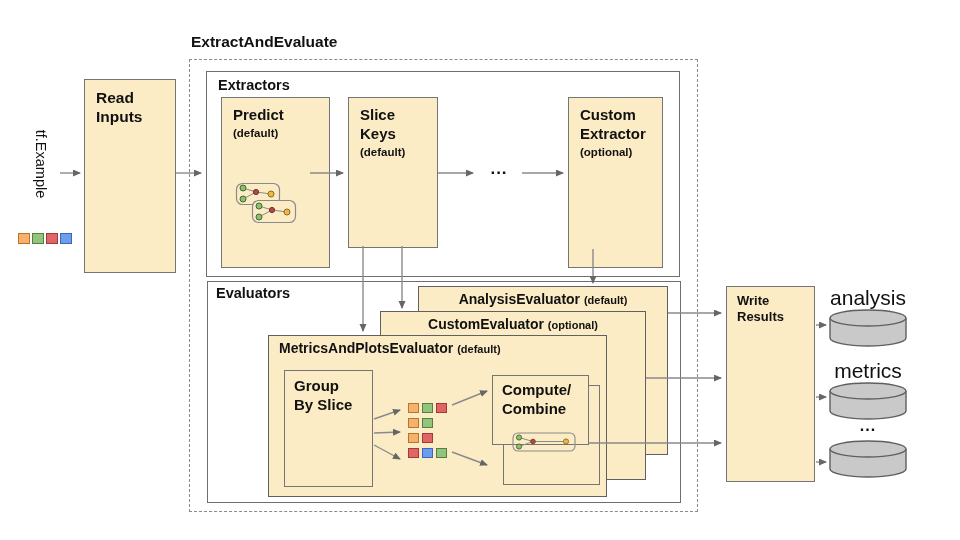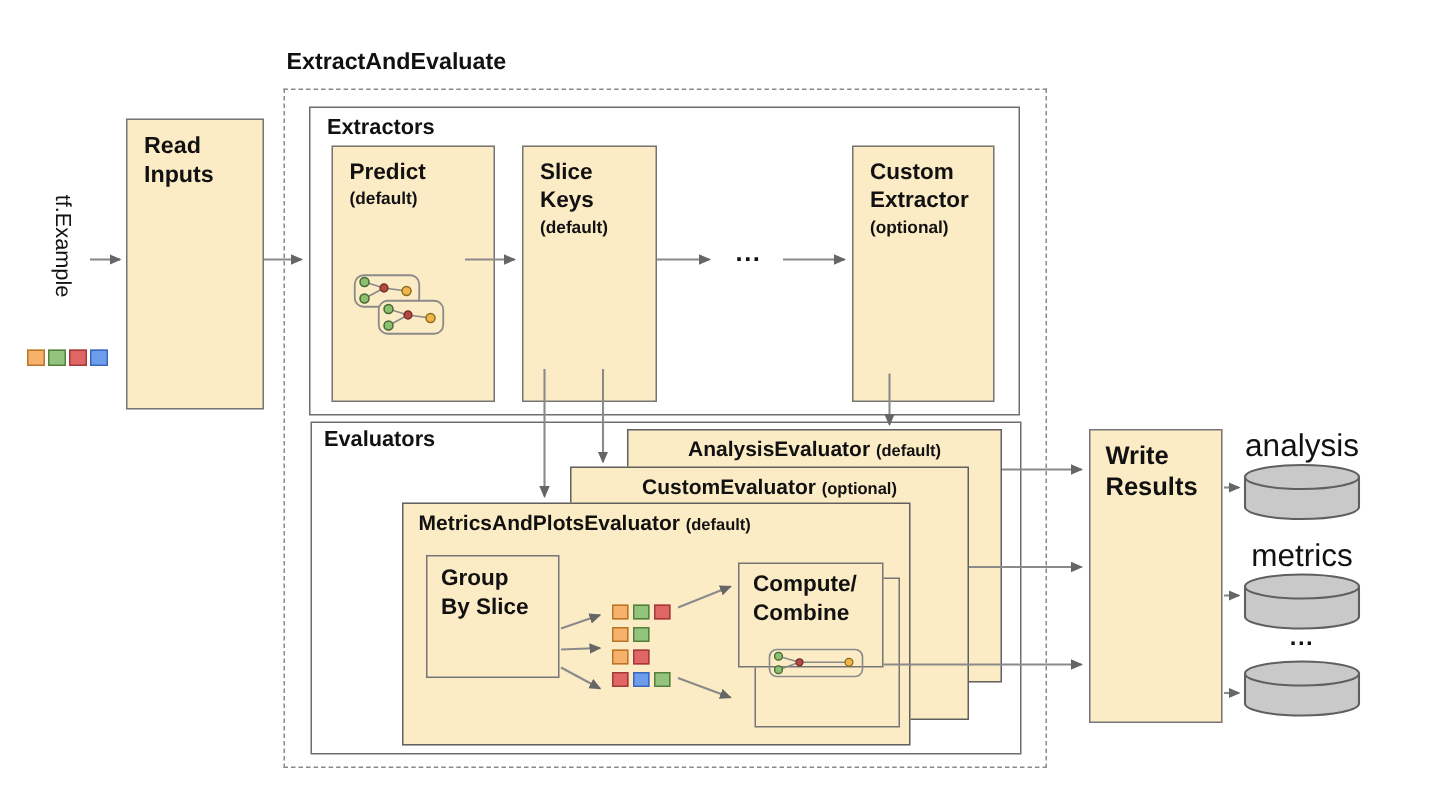--- a/index.html
+++ b/index.html
@@ -75,7 +75,7 @@
     </div>
   </div>
 
-  <div class="tanbox" style="left:348px;top:97px;width:90px;height:171px;">
+  <div class="tanbox" style="left:348px;top:97px;width:90px;height:151px;">
     <div class="pad">
       <div class="box-name">Slice
 Keys</div>

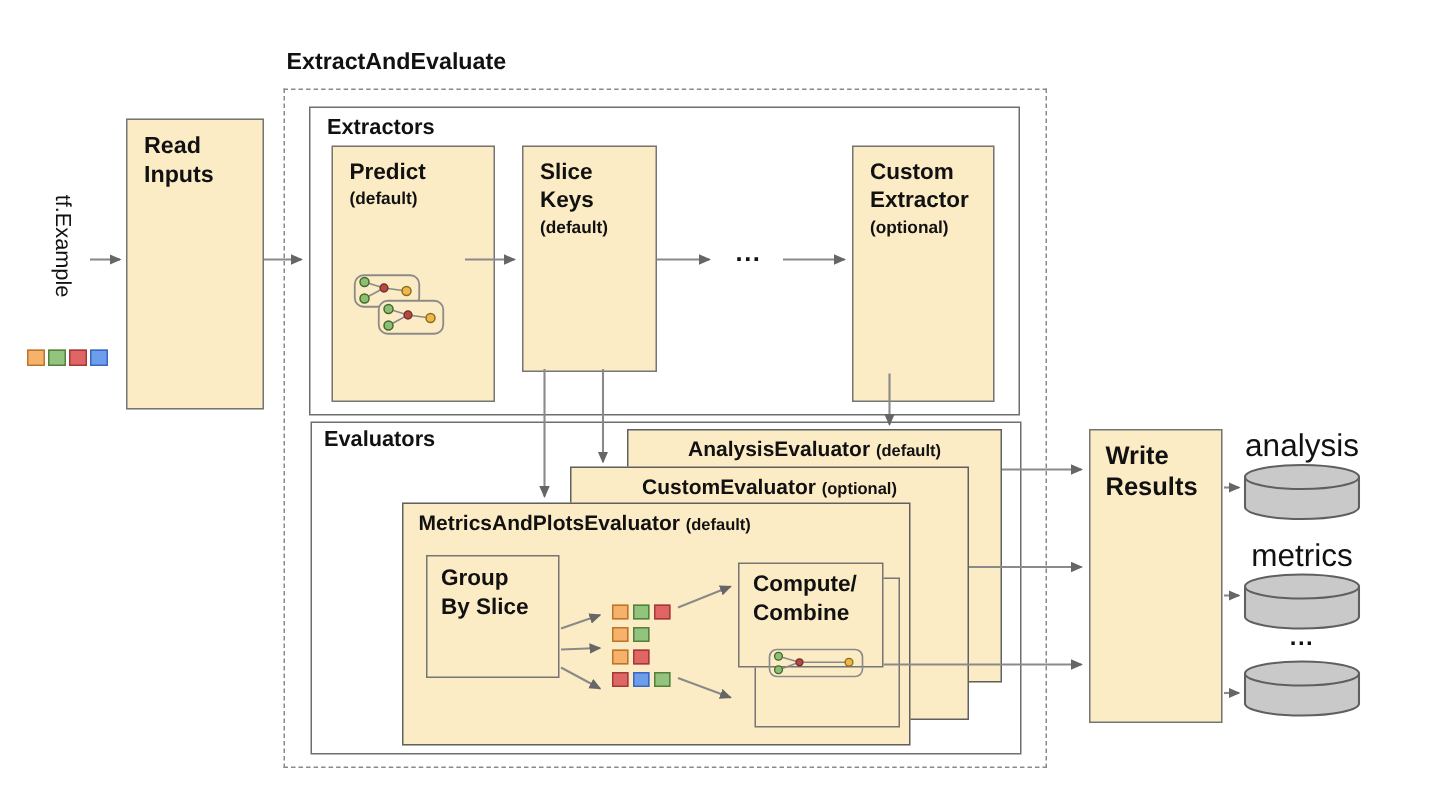--- a/index.html
+++ b/index.html
@@ -179,7 +179,7 @@
     </div>
 
   <div class="tanbox" style="left:726px;top:286px;width:89px;height:196px;">
-    <div class="box-name" style="padding:6px 12px 0 10px;font-size:17px;">Write
+    <div class="box-name" style="padding:6px 12px 0 10px;font-size:13px;">Write
 Results</div>
   </div>
 

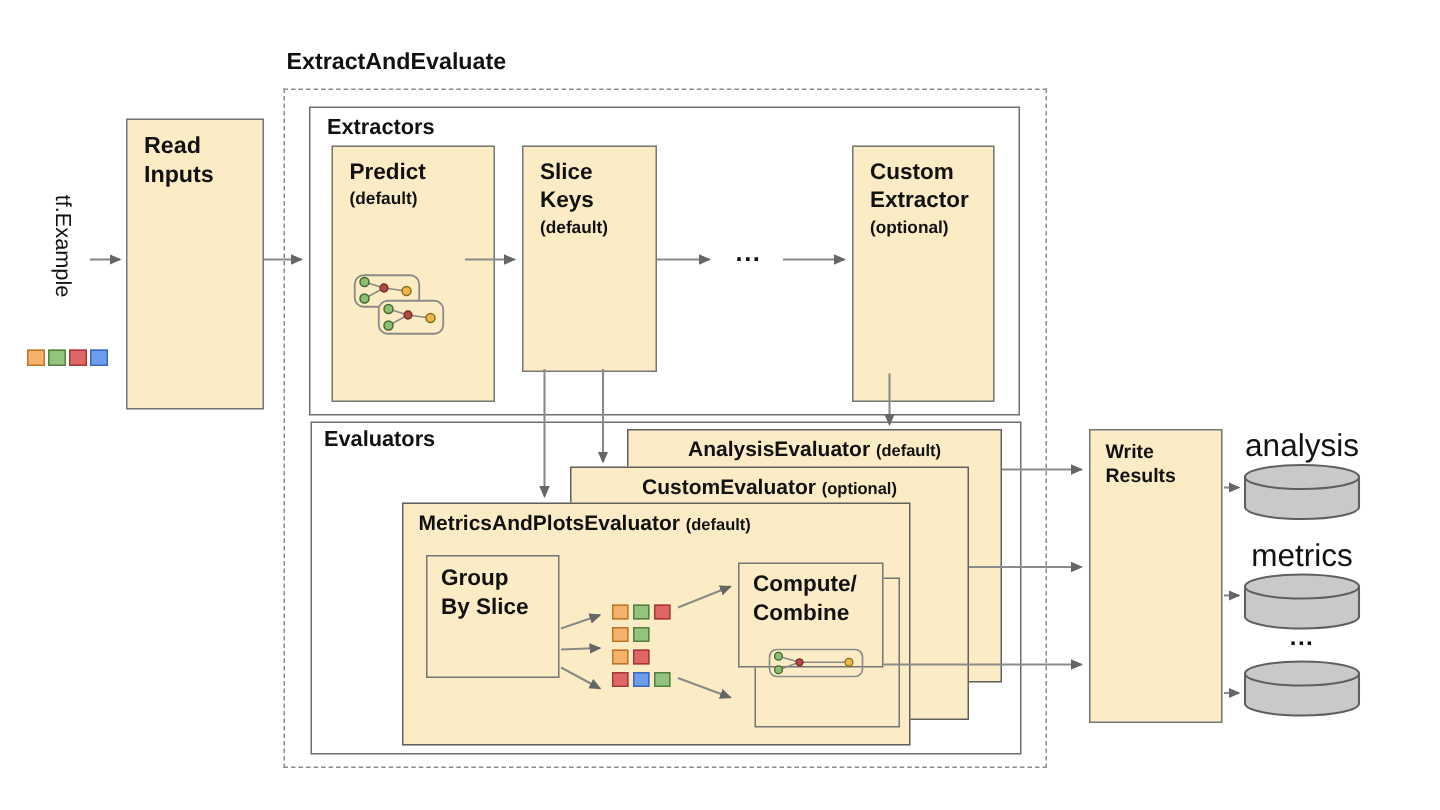--- a/index.html
+++ b/index.html
@@ -137,7 +137,7 @@
     </div>
   </div>
 
-  <div class="tanbox" style="left:284px;top:370px;width:89px;height:82px;z-index:4;">
+  <div class="tanbox" style="left:284px;top:370px;width:89px;height:117px;z-index:4;">
     <div class="box-name" style="padding:6px 4px 0 9px;">Group
 By Slice</div>
   </div>

